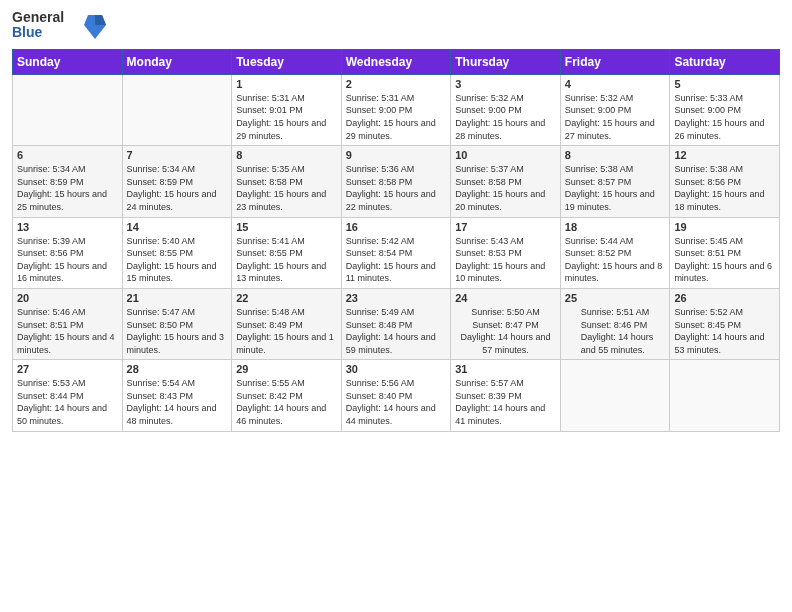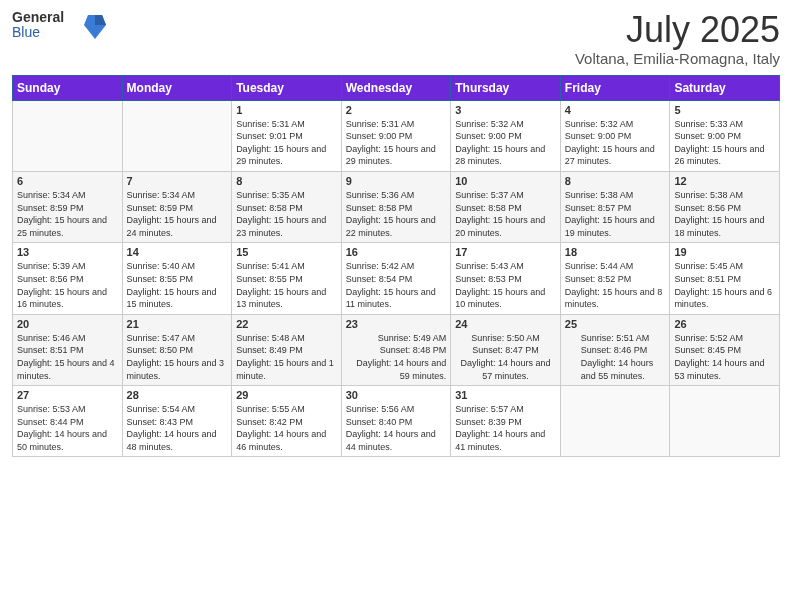--- a/index.html
+++ b/index.html
@@ -39,7 +39,7 @@
     }
     .logo-blue {
       font-size: 14px;
-      font-weight: normal;
+      font-weight: bold;
       color: #2a5ea7;
     }
     .logo-icon {

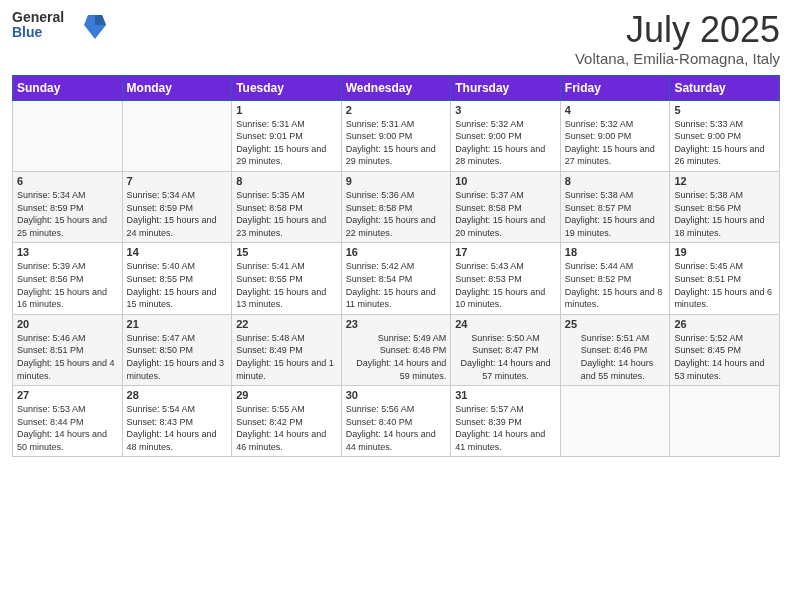--- a/index.html
+++ b/index.html
@@ -120,10 +120,6 @@
         <polygon points="11,4 18,4 22,14 11,14" fill="#2a5ea7"></polygon>
       </svg>
     </div>
-    <div class="title-section">
-      <div class="main-title">July 2025</div>
-      <div class="subtitle">Voltana, Emilia-Romagna, Italy</div>
-    </div>
   </div>
 
   <table class="calendar">

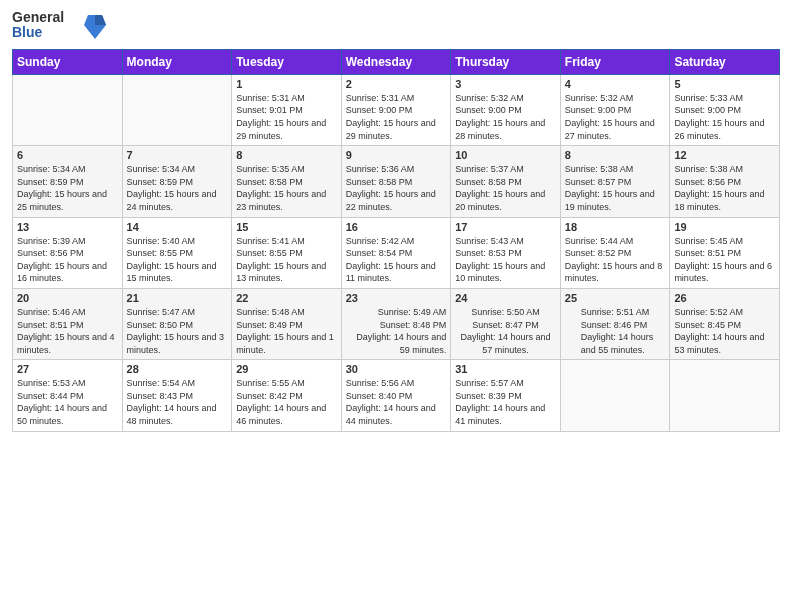--- a/index.html
+++ b/index.html
@@ -279,7 +279,7 @@
           </td>
           <td>
             <span class="day-num">23</span>
-            <div class="day-detail" style="white-space: pre-line; text-align: right;">Sunrise: 5:49 AM
+            <div class="day-detail" style="white-space: pre-line;">Sunrise: 5:49 AM
 Sunset: 8:48 PM
 Daylight: 14 hours and 59 minutes.</div>
           </td>

